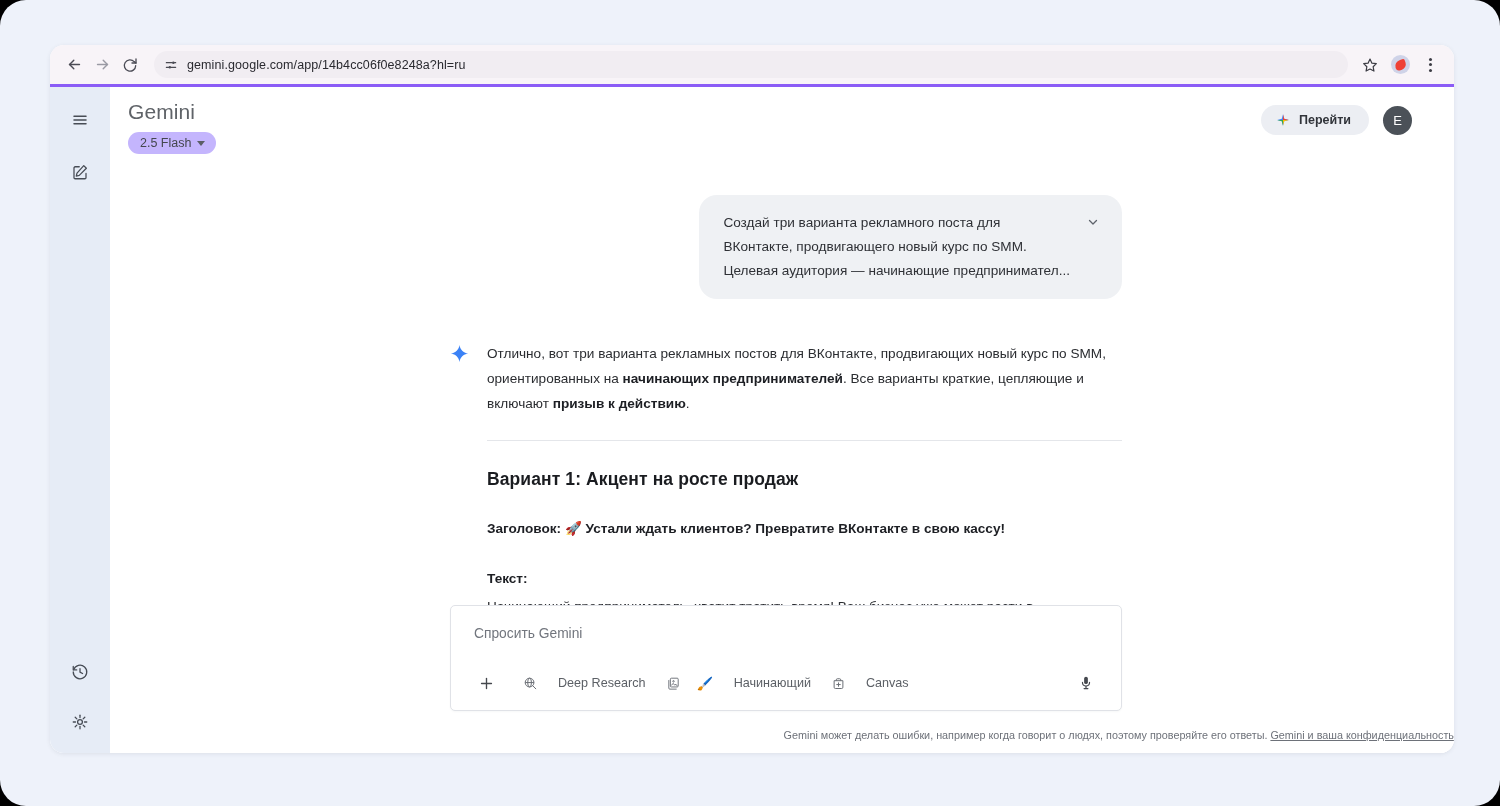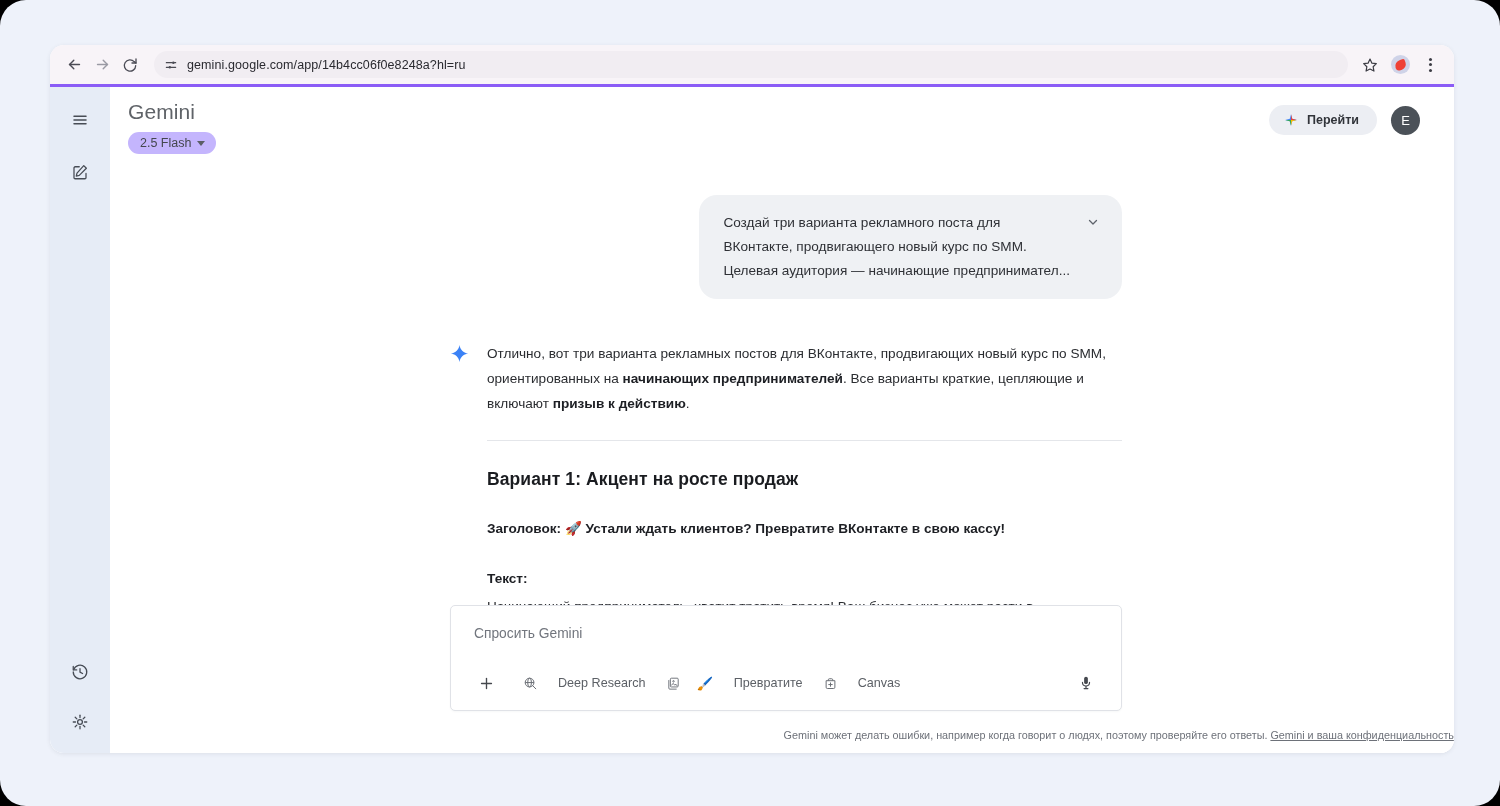--- a/index.html
+++ b/index.html
@@ -125,7 +125,7 @@
   
   #app-header {
     position: absolute;
-    left: 0; right: 4px; top: 0;
+    left: 0; right: 12px; top: 0;
     height: 86px;
     padding: 12px 30px 0 16px;
     display: flex;

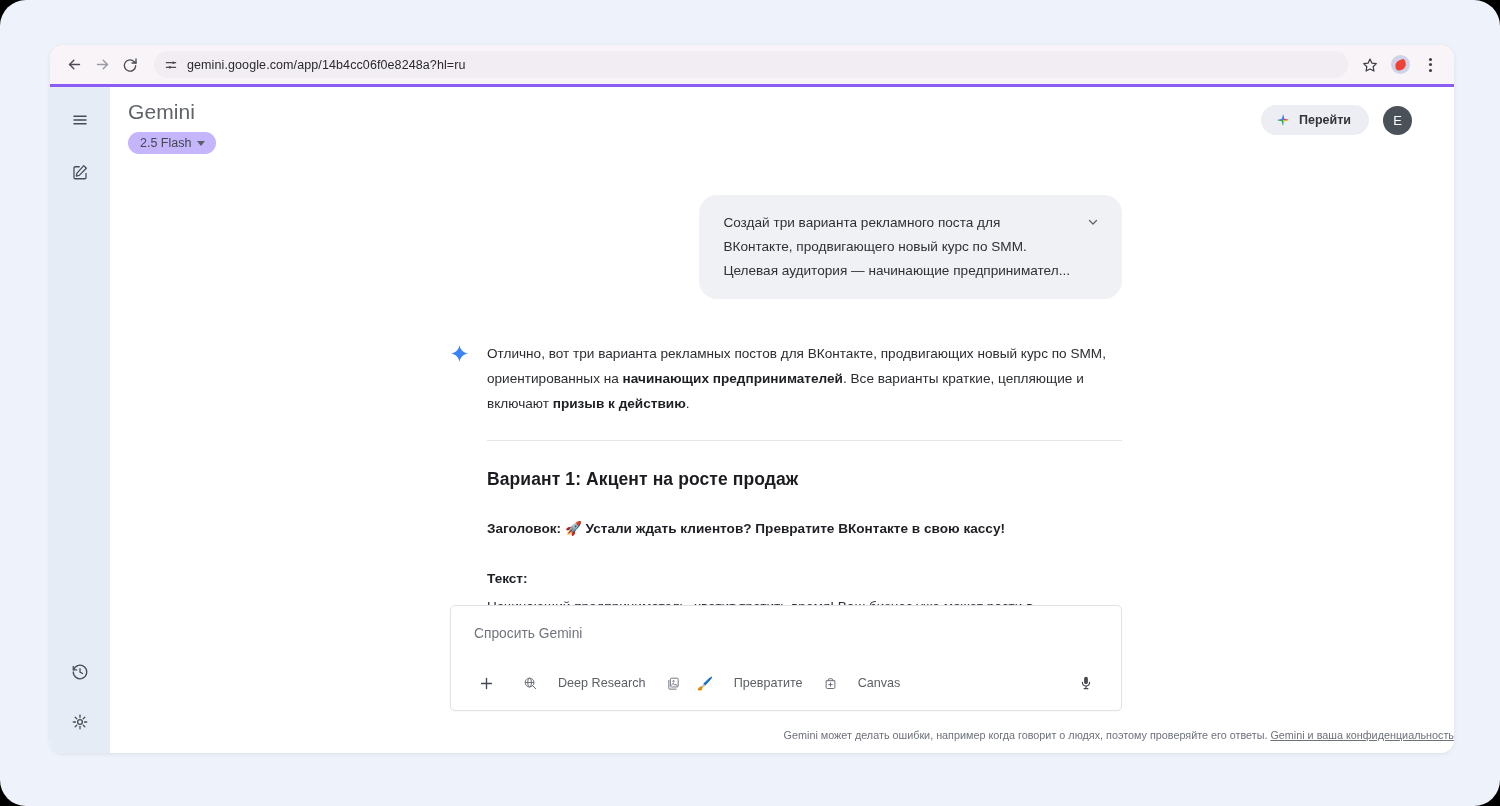--- a/index.html
+++ b/index.html
@@ -550,7 +550,7 @@
                     </svg>
                 </span>
                 <span class="emoji" style="font-size:13px;margin-left:-3px">🖌️</span>
-                <span>Превратите</span>
+                <span>Начинающий</span>
               </div>
 
               <div class="tool-chip">

